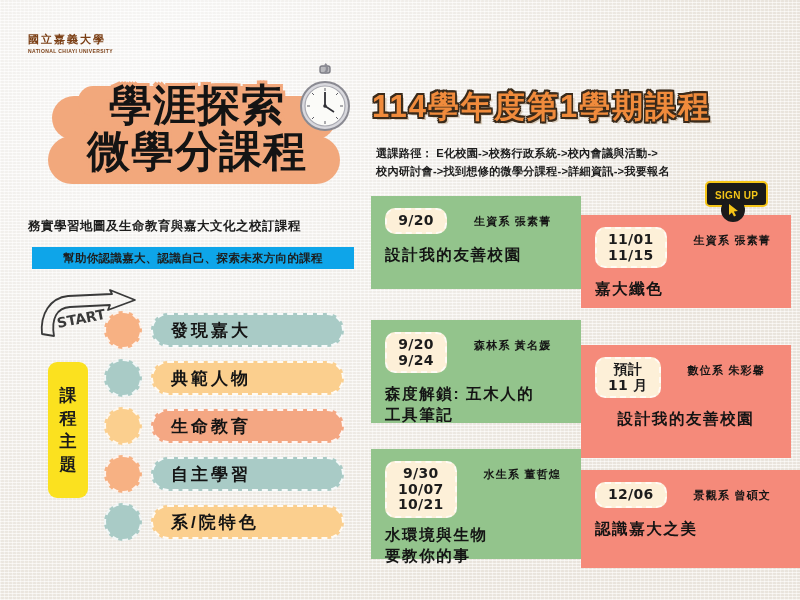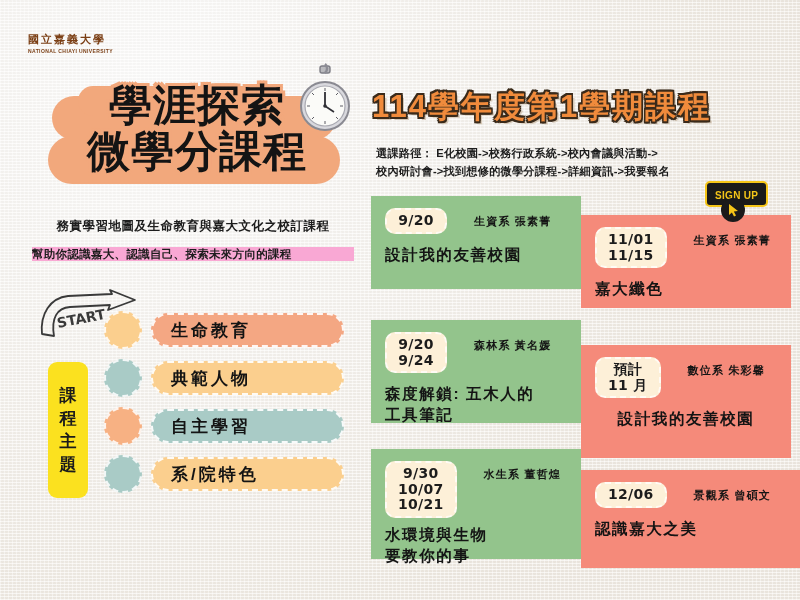--- a/index.html
+++ b/index.html
@@ -56,7 +56,7 @@
   .watch{position:absolute;left:296px;top:62px;z-index:4;}
 
   .subtitle{
-    position:absolute;left:28px;top:218px;width:330px;text-align:center;
+    position:absolute;left:28px;top:218px;width:330px;
     font-size:12.5px;font-weight:bold;color:#1d1d1d;letter-spacing:.5px;
   }
   .highlight-bar{

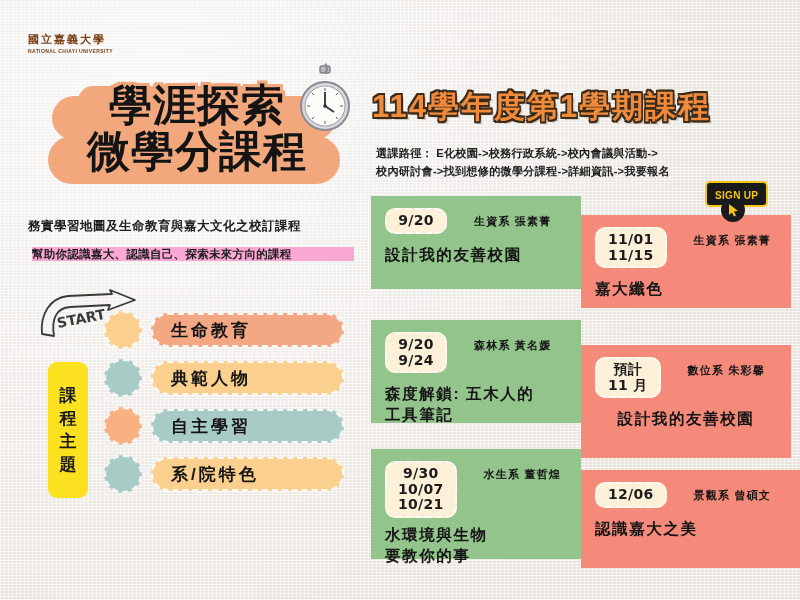--- a/index.html
+++ b/index.html
@@ -60,8 +60,8 @@
     font-size:12.5px;font-weight:bold;color:#1d1d1d;letter-spacing:.5px;
   }
   .highlight-bar{
-    position:absolute;left:32px;top:247px;width:322px;height:14px;
-    background:#f9a8d4;display:flex;align-items:center;justify-content:flex-start;
+    position:absolute;left:32px;top:247px;width:322px;height:22px;
+    background:#0ea5e9;display:flex;align-items:center;justify-content:center;
   }
   .highlight-bar span{font-size:11.5px;font-weight:bold;color:#1d1d1d;letter-spacing:.3px;}
 

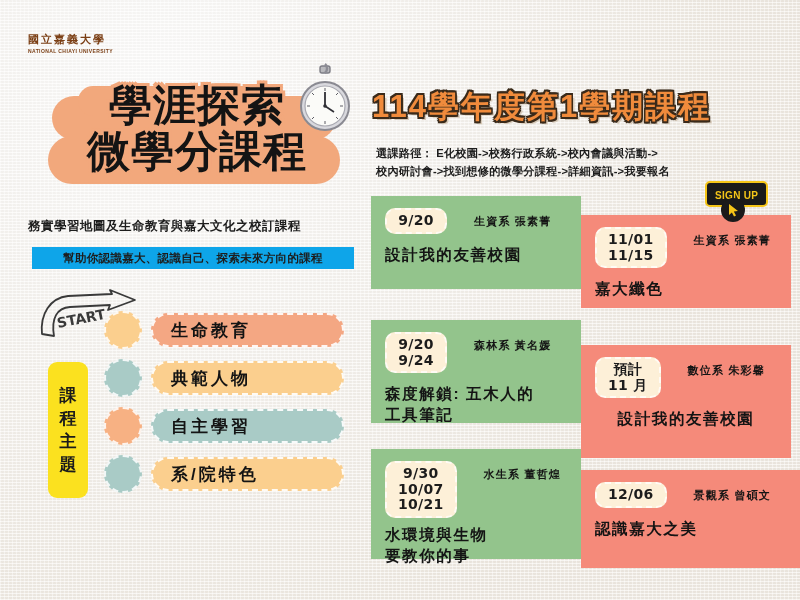--- a/index.html
+++ b/index.html
@@ -219,6 +219,12 @@
 
   <div class="topics">
     <div class="topic-row">
+      <div class="dot" style="background:#f7b183;"></div>
+      <div class="pill" style="background:#a9cbc6;">
+        <span>發現嘉大</span>
+      </div>
+    </div>
+    <div class="topic-row">
       <div class="dot" style="background:#fbcf8e;"></div>
       <div class="pill" style="background:#f4a783;">
         <span>生命教育</span>

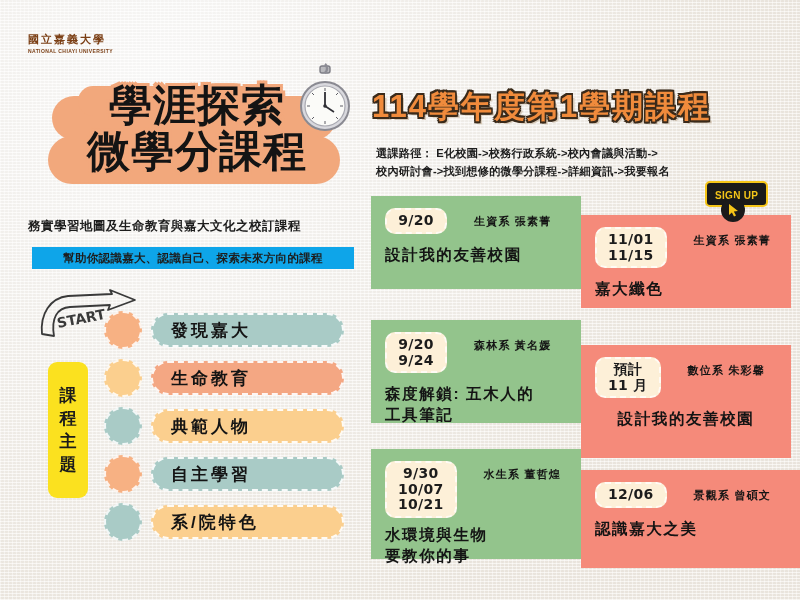--- a/index.html
+++ b/index.html
@@ -225,15 +225,15 @@
       </div>
     </div>
     <div class="topic-row">
+      <div class="dot" style="background:#a9cbc6;"></div>
+      <div class="pill" style="background:#fbcf8e;">
+        <span>典範人物</span>
+      </div>
+    </div>
+    <div class="topic-row">
       <div class="dot" style="background:#fbcf8e;"></div>
       <div class="pill" style="background:#f4a783;">
         <span>生命教育</span>
-      </div>
-    </div>
-    <div class="topic-row">
-      <div class="dot" style="background:#a9cbc6;"></div>
-      <div class="pill" style="background:#fbcf8e;">
-        <span>典範人物</span>
       </div>
     </div>
     <div class="topic-row">

